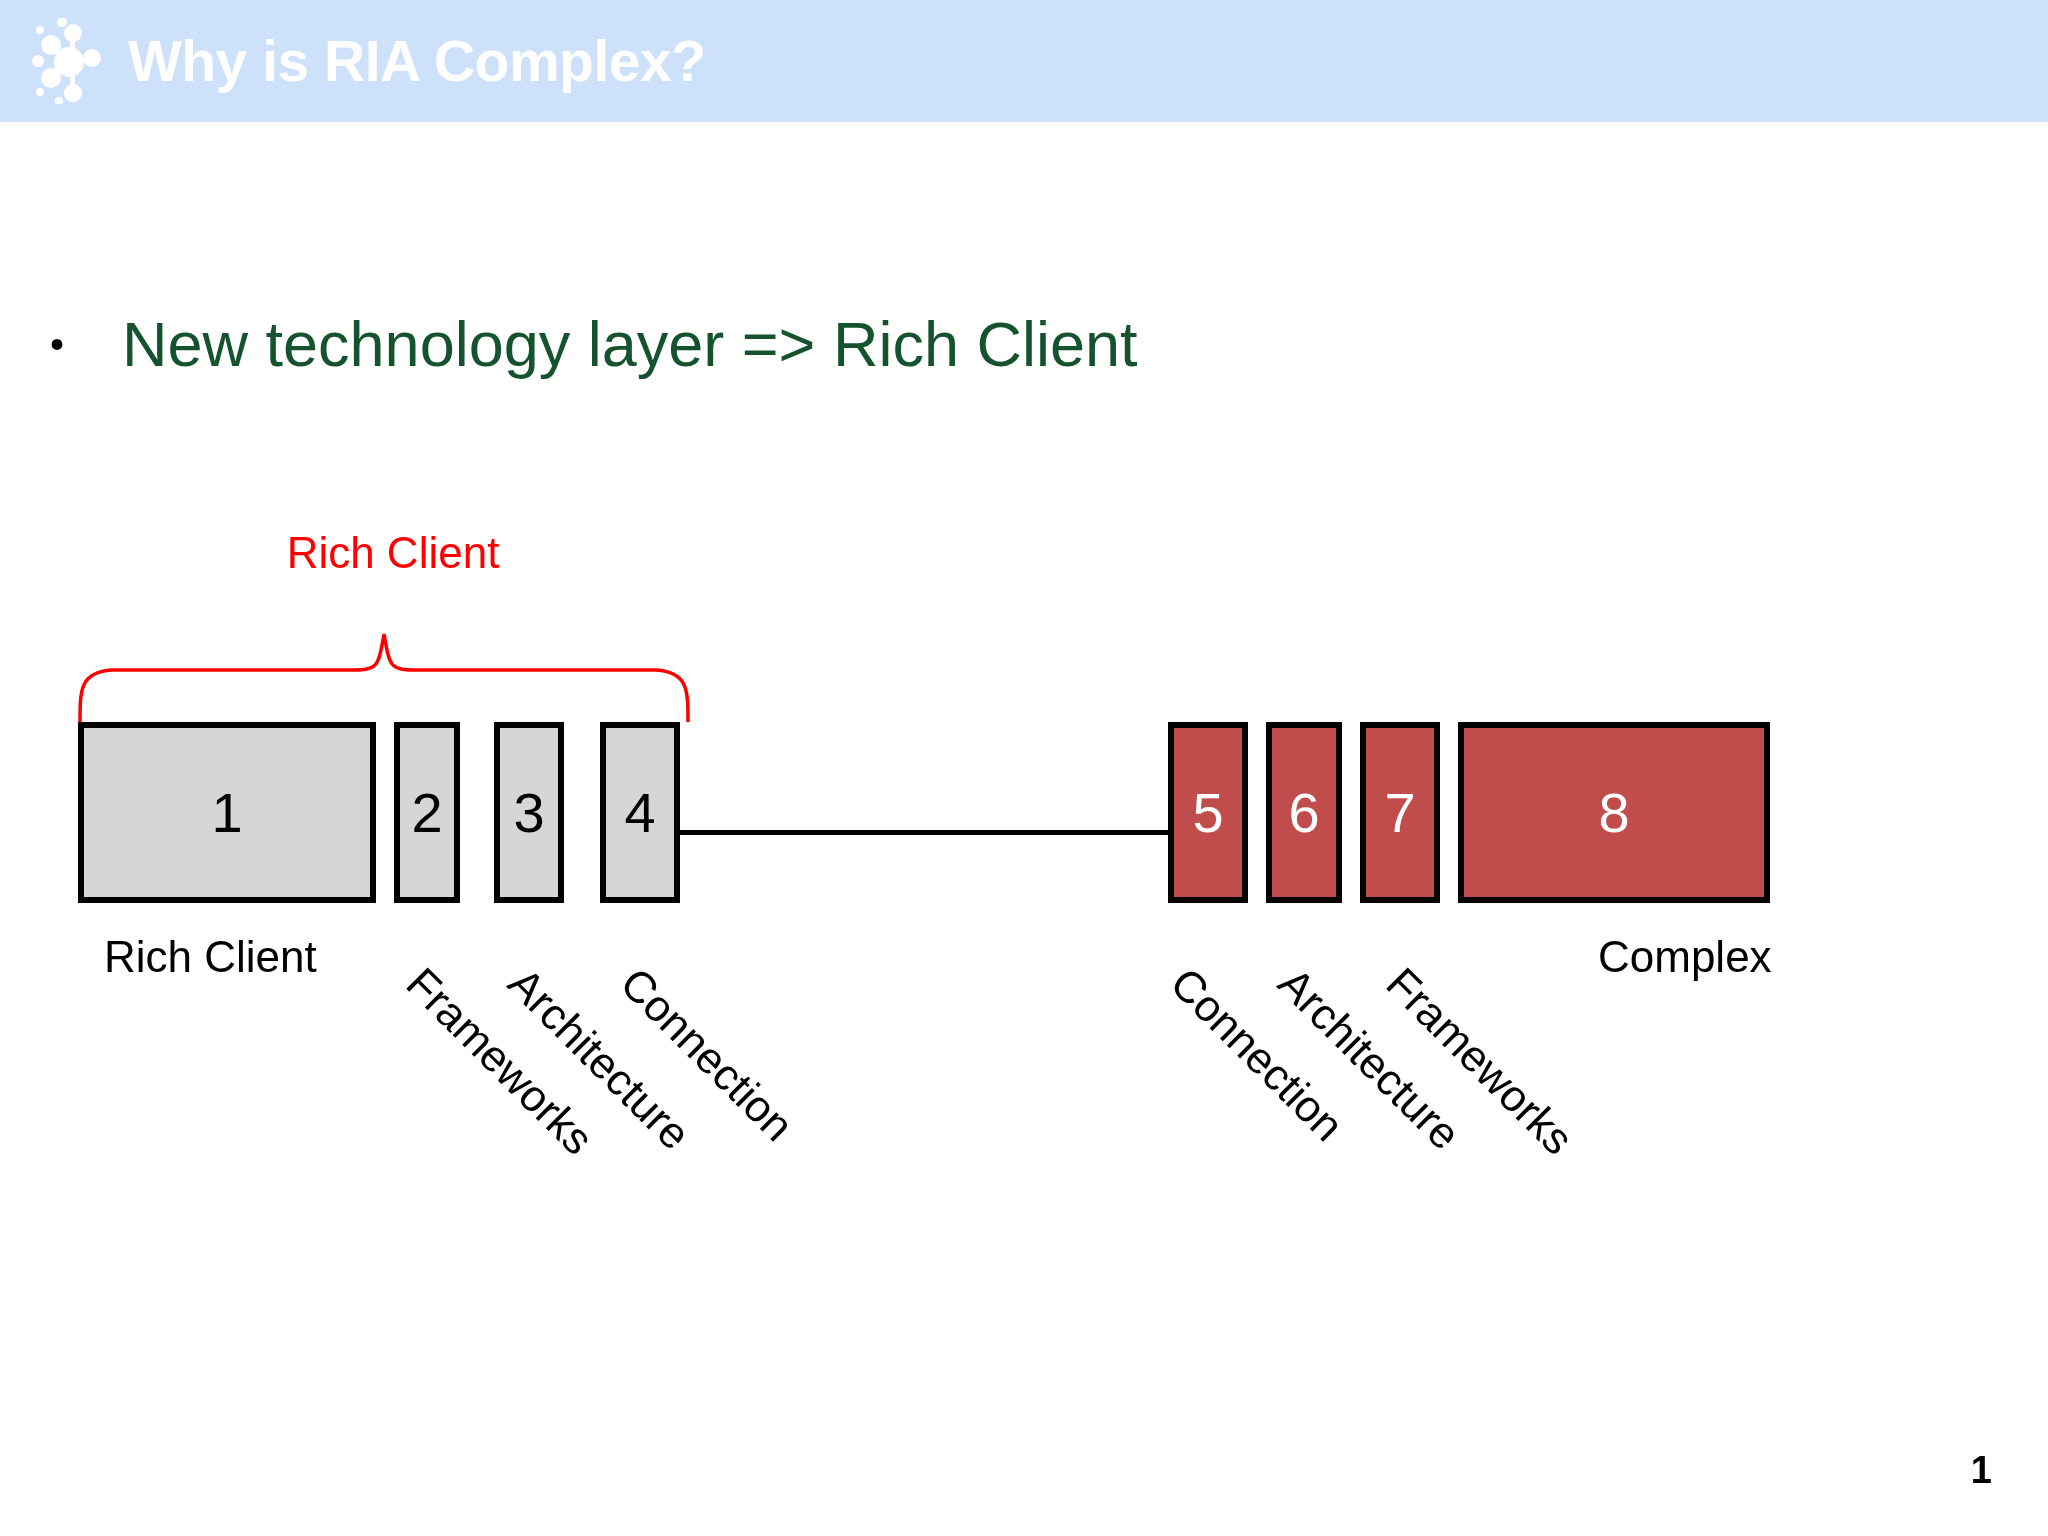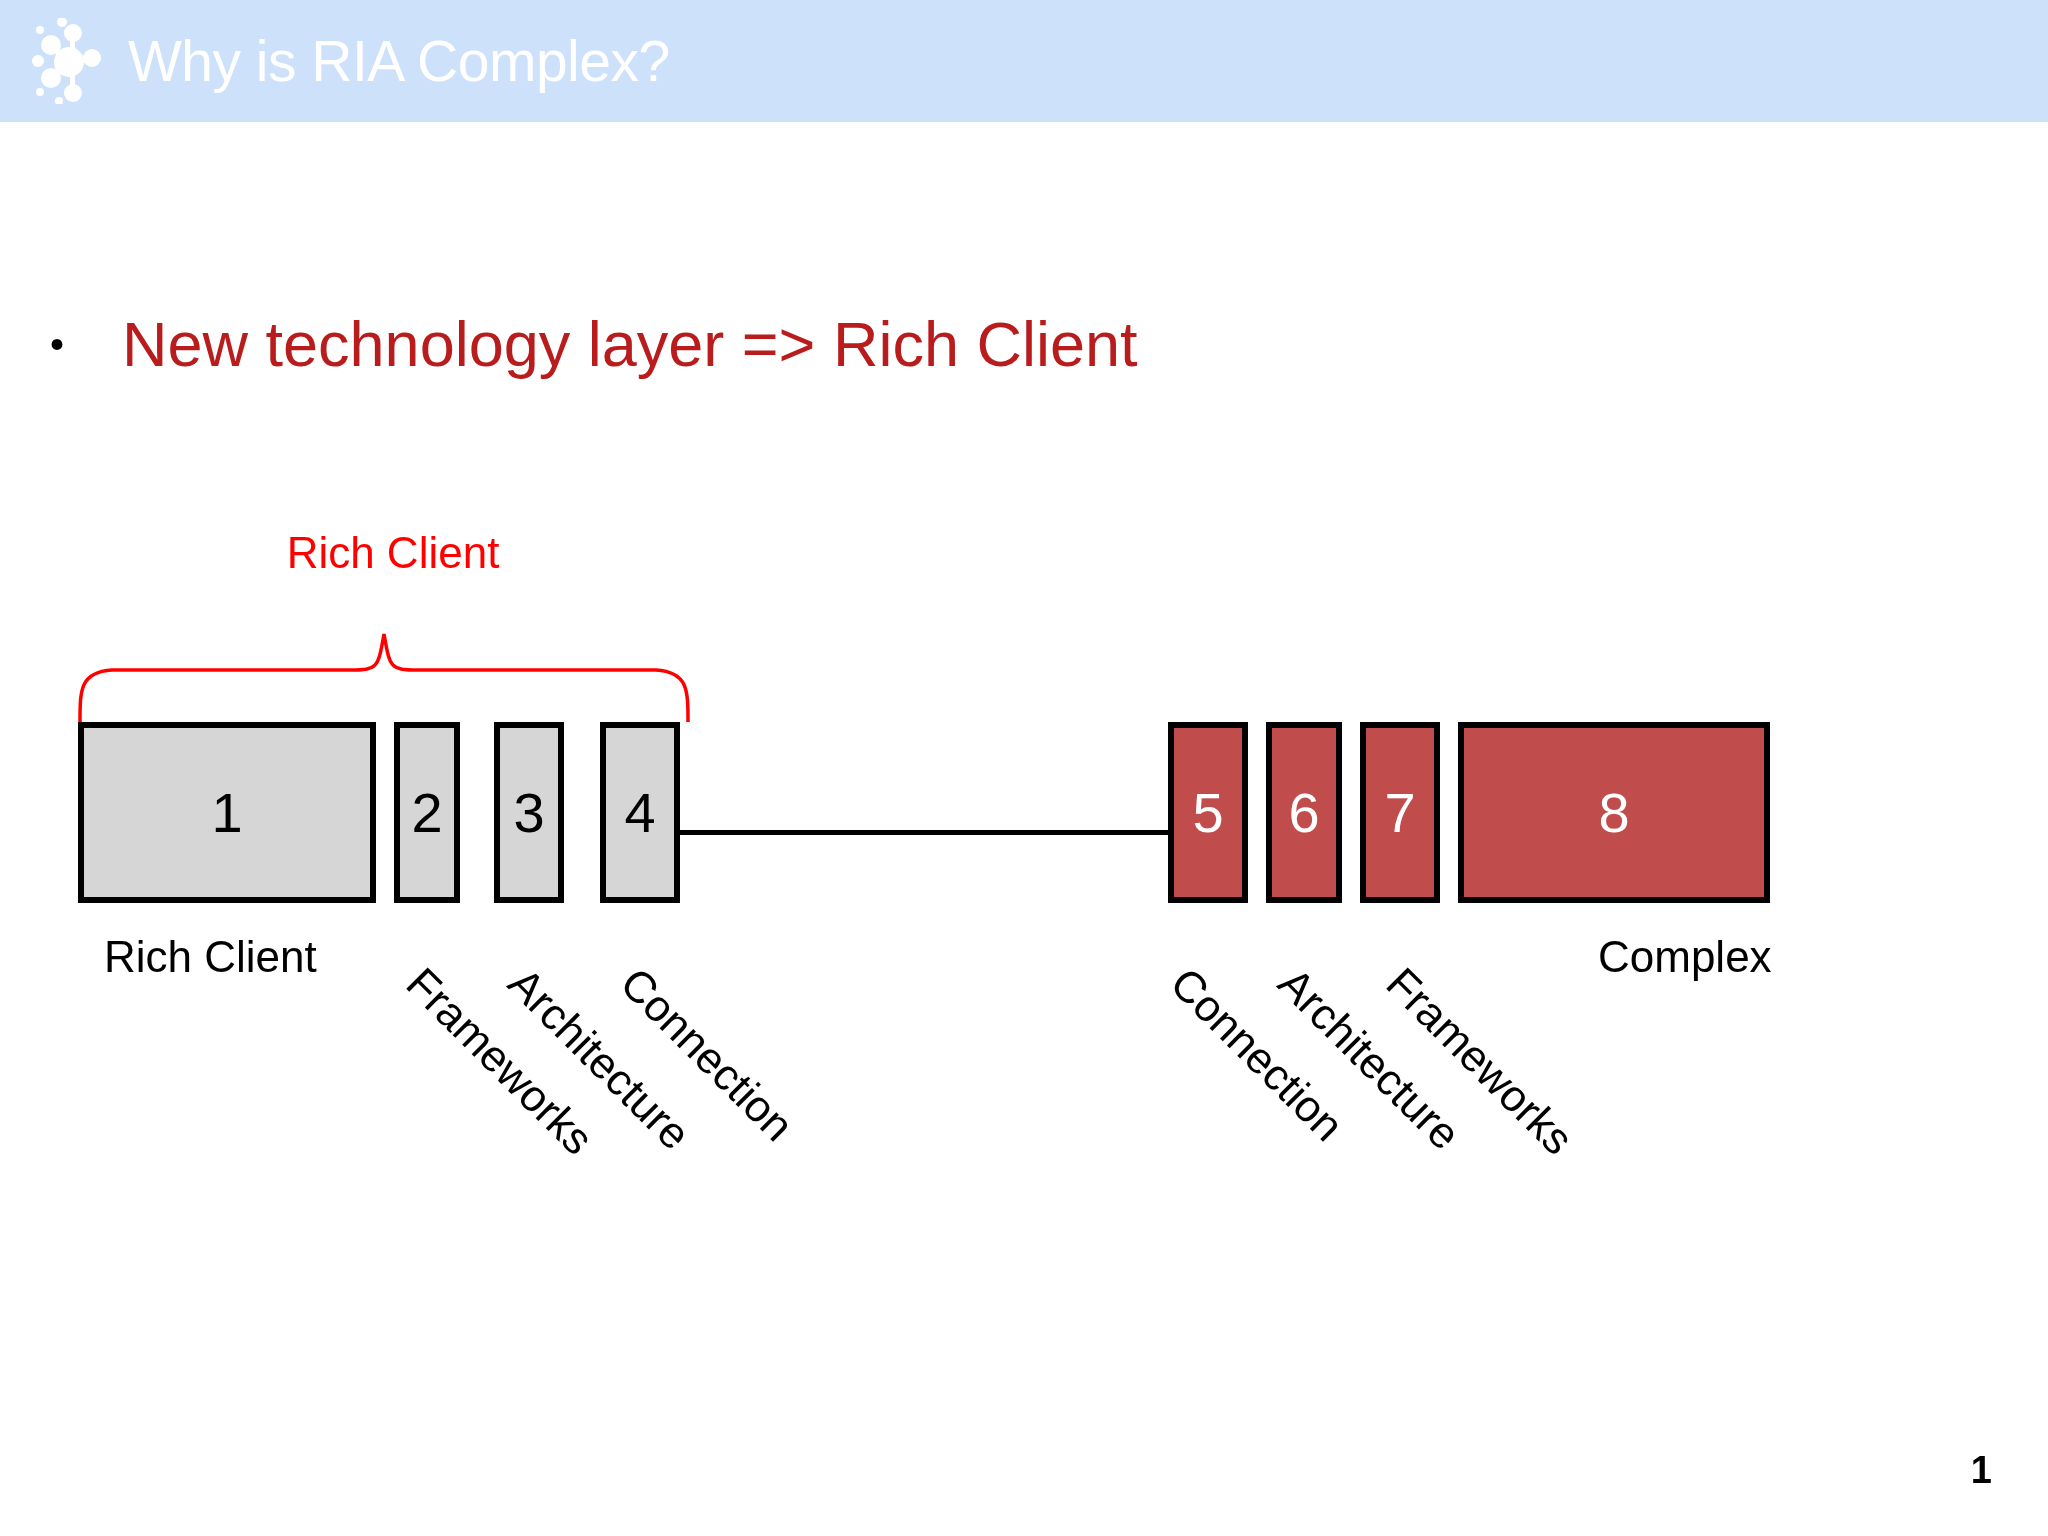--- a/index.html
+++ b/index.html
@@ -35,7 +35,7 @@
     height: 86px;
     line-height: 86px;
     font-size: 57px;
-    font-weight: normal;
+    font-weight: bold;
     color: #ffffff;
     letter-spacing: -0.5px;
     white-space: nowrap;

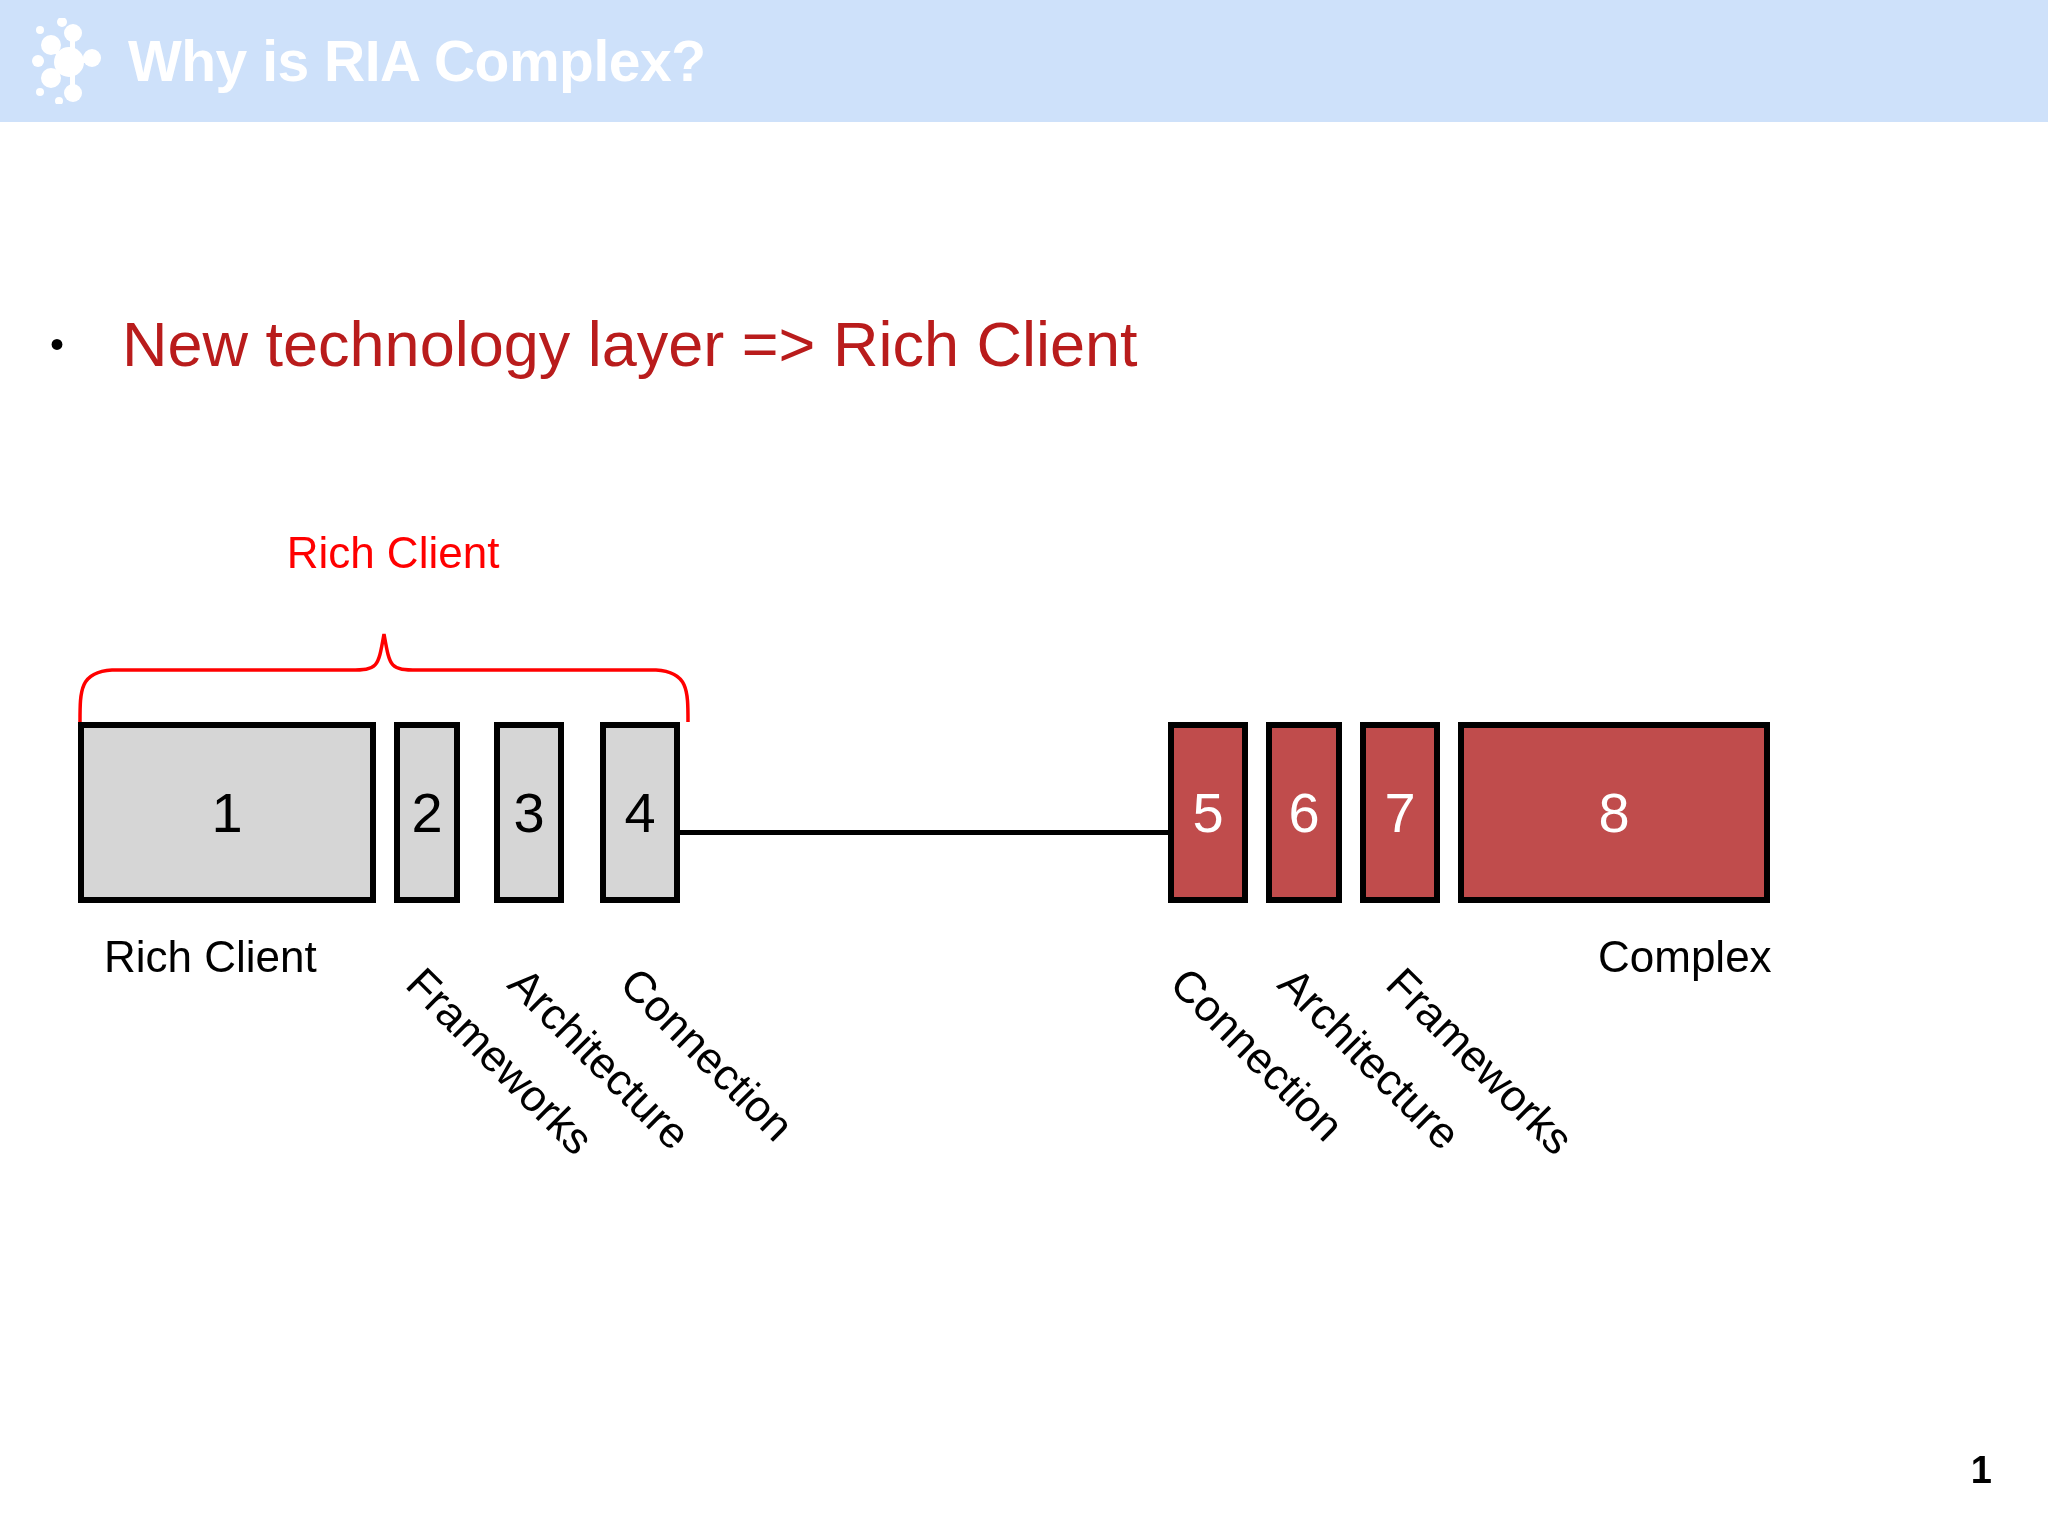--- a/index.html
+++ b/index.html
@@ -59,7 +59,7 @@
   }
   .bullet-text {
     font-size: 63px;
-    color: #b91c1c;
+    color: #14532d;
     line-height: 72px;
     white-space: nowrap;
   }

